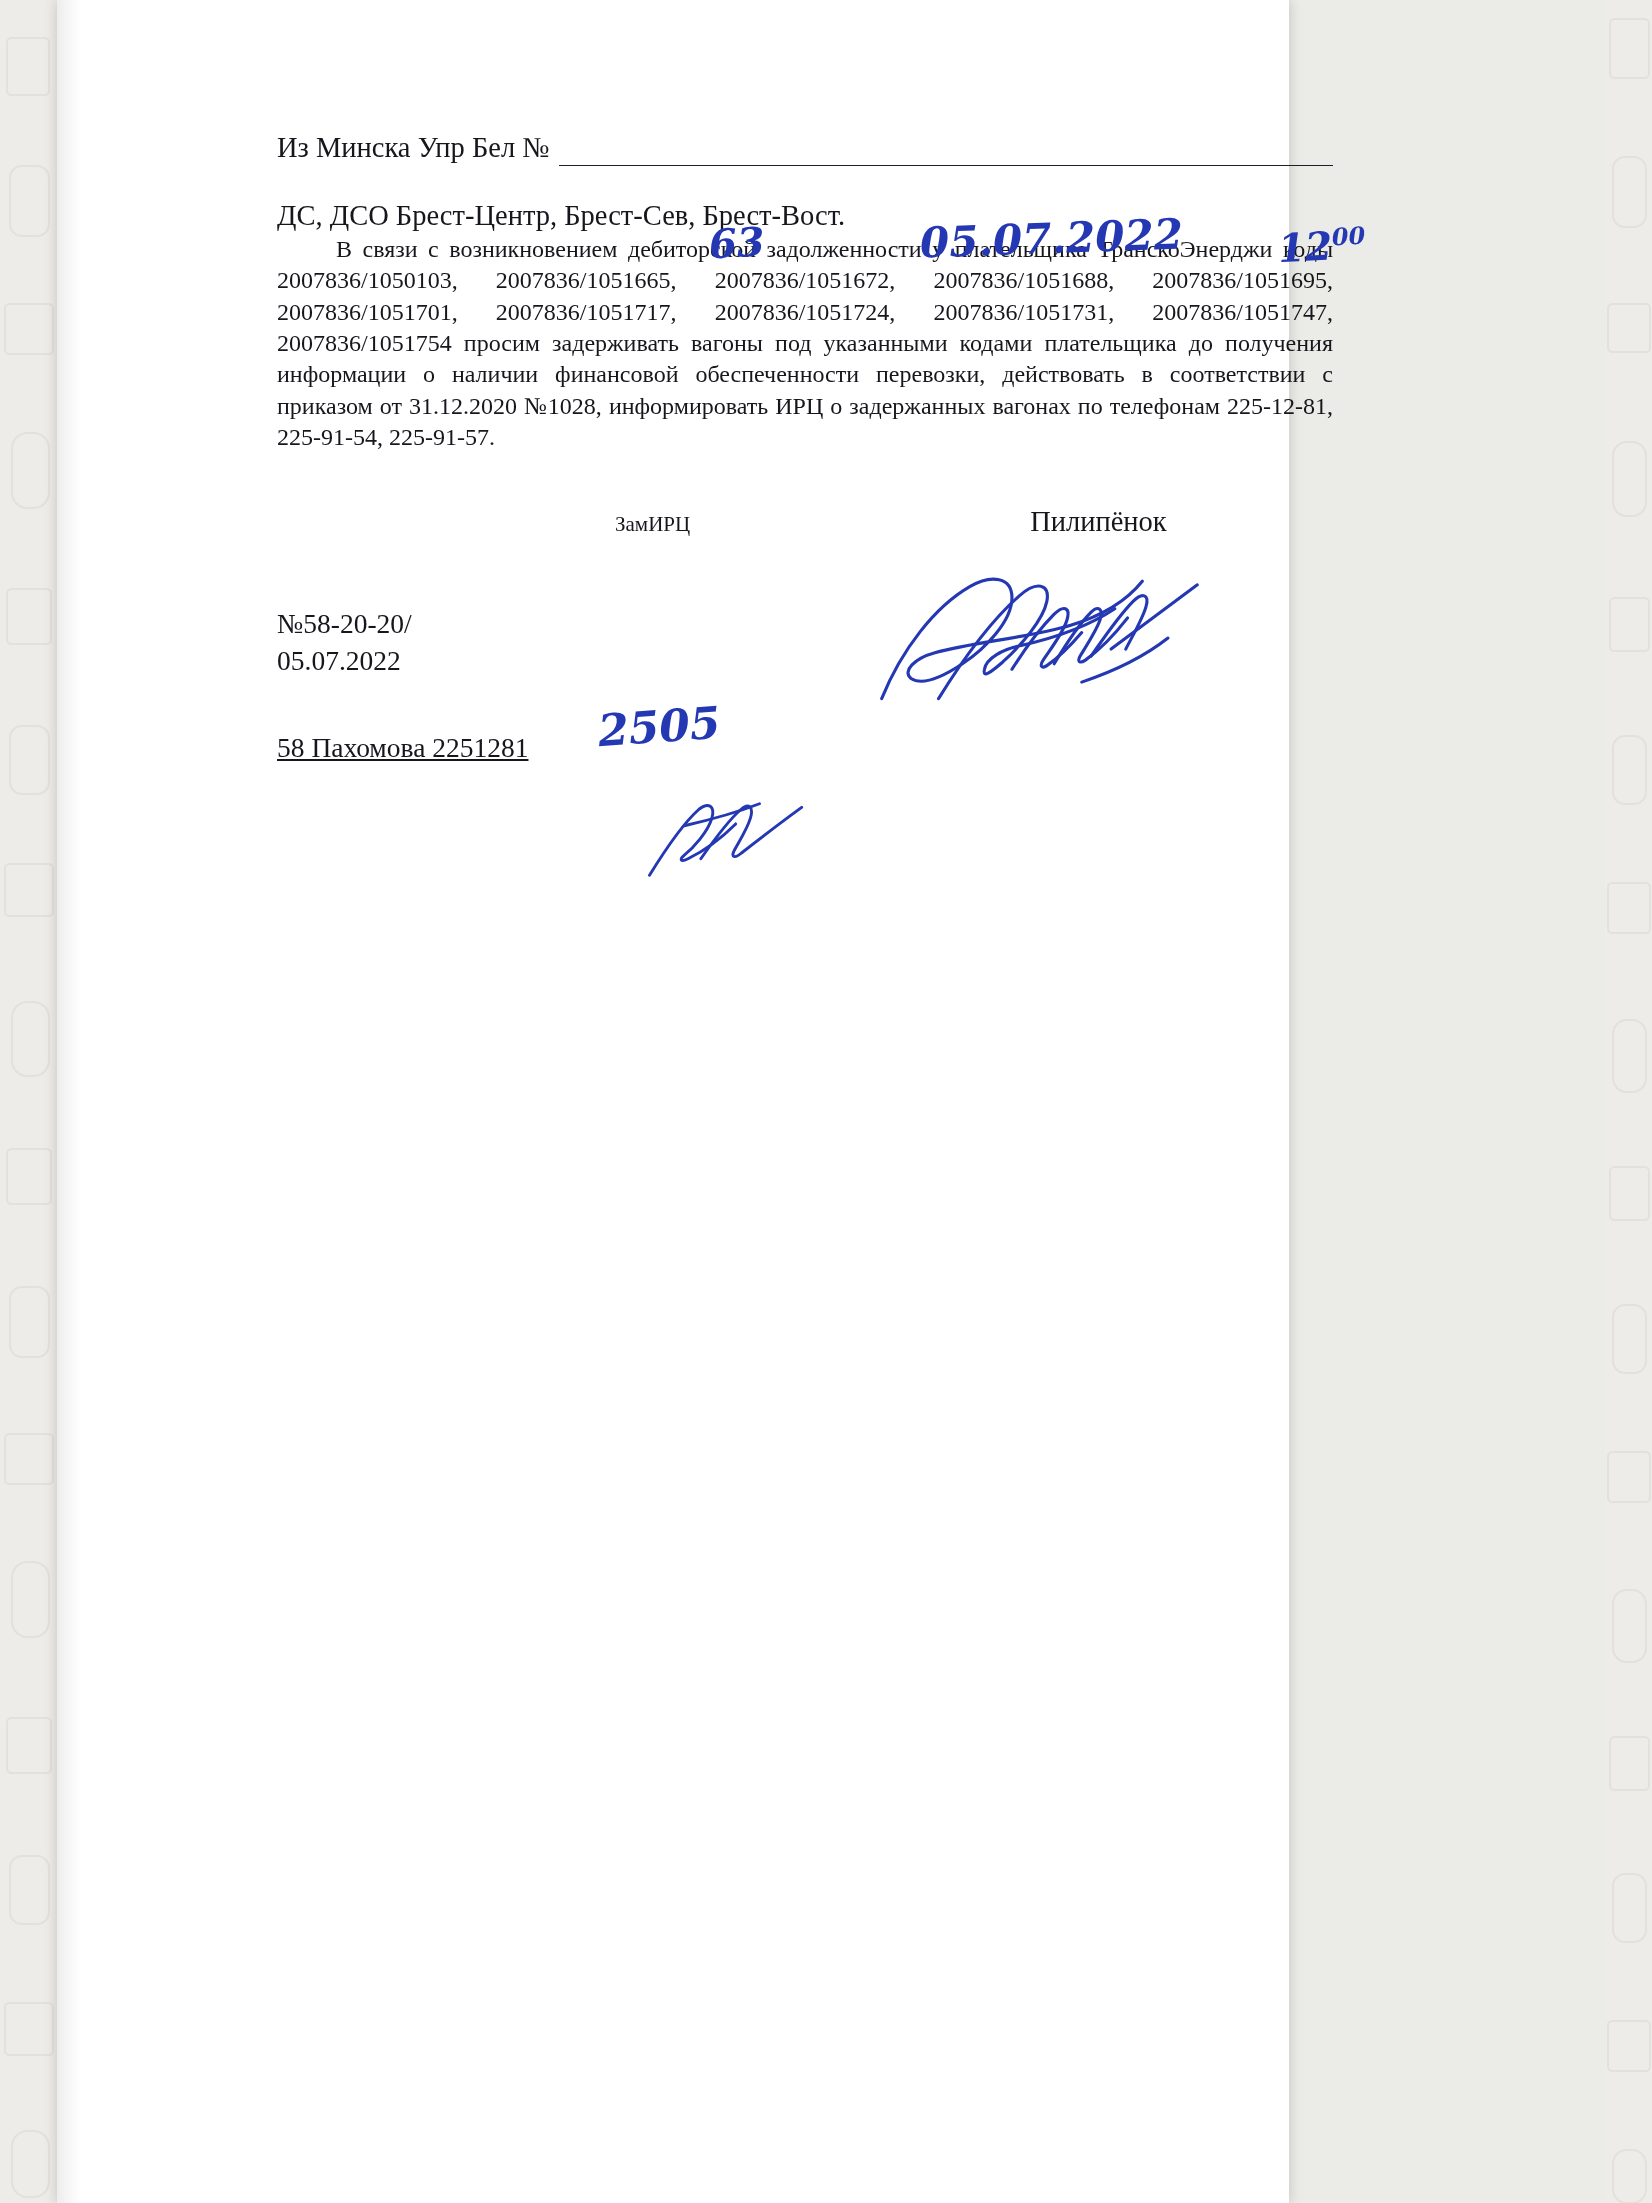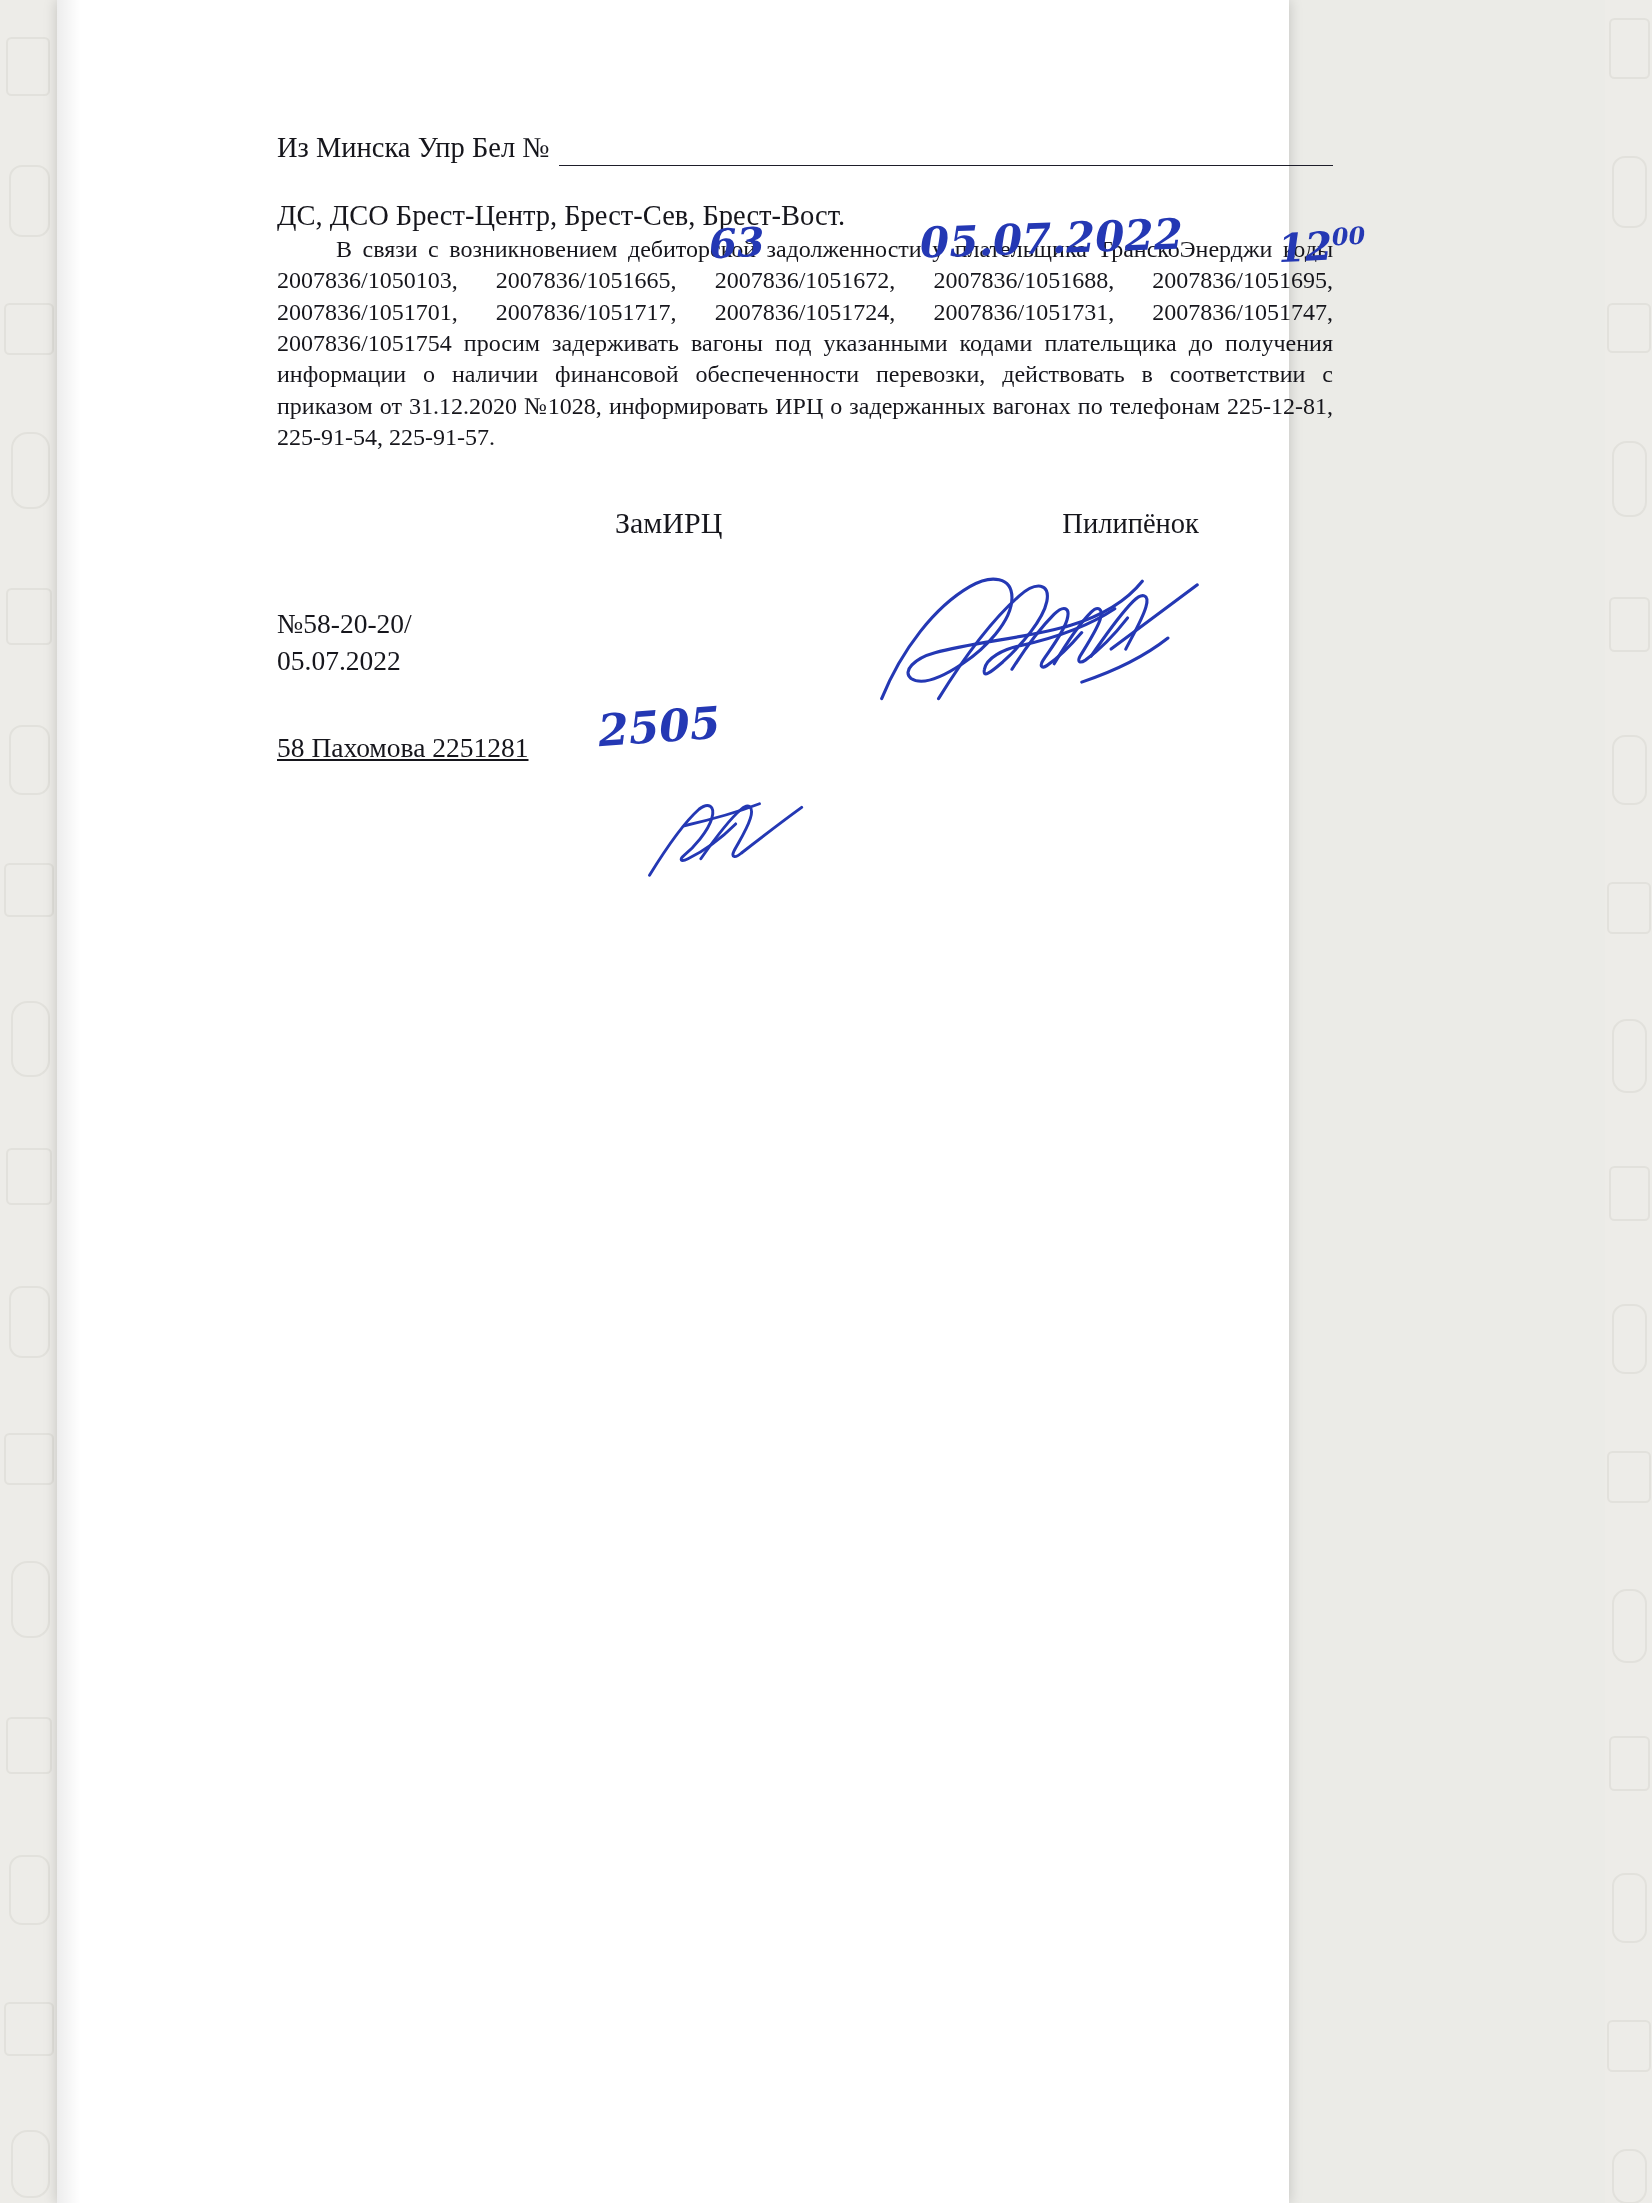--- a/index.html
+++ b/index.html
@@ -100,7 +100,7 @@
     position: relative;
     height: 66px;
   }
-  .sign-title { margin-left: 338px; font-size: 30px; }
+  .sign-title { margin-left: 338px; font-size: 21px; }
   .sign-name  { margin-left: 340px; font-size: 28.5px; }
 
   .outnum-block {

